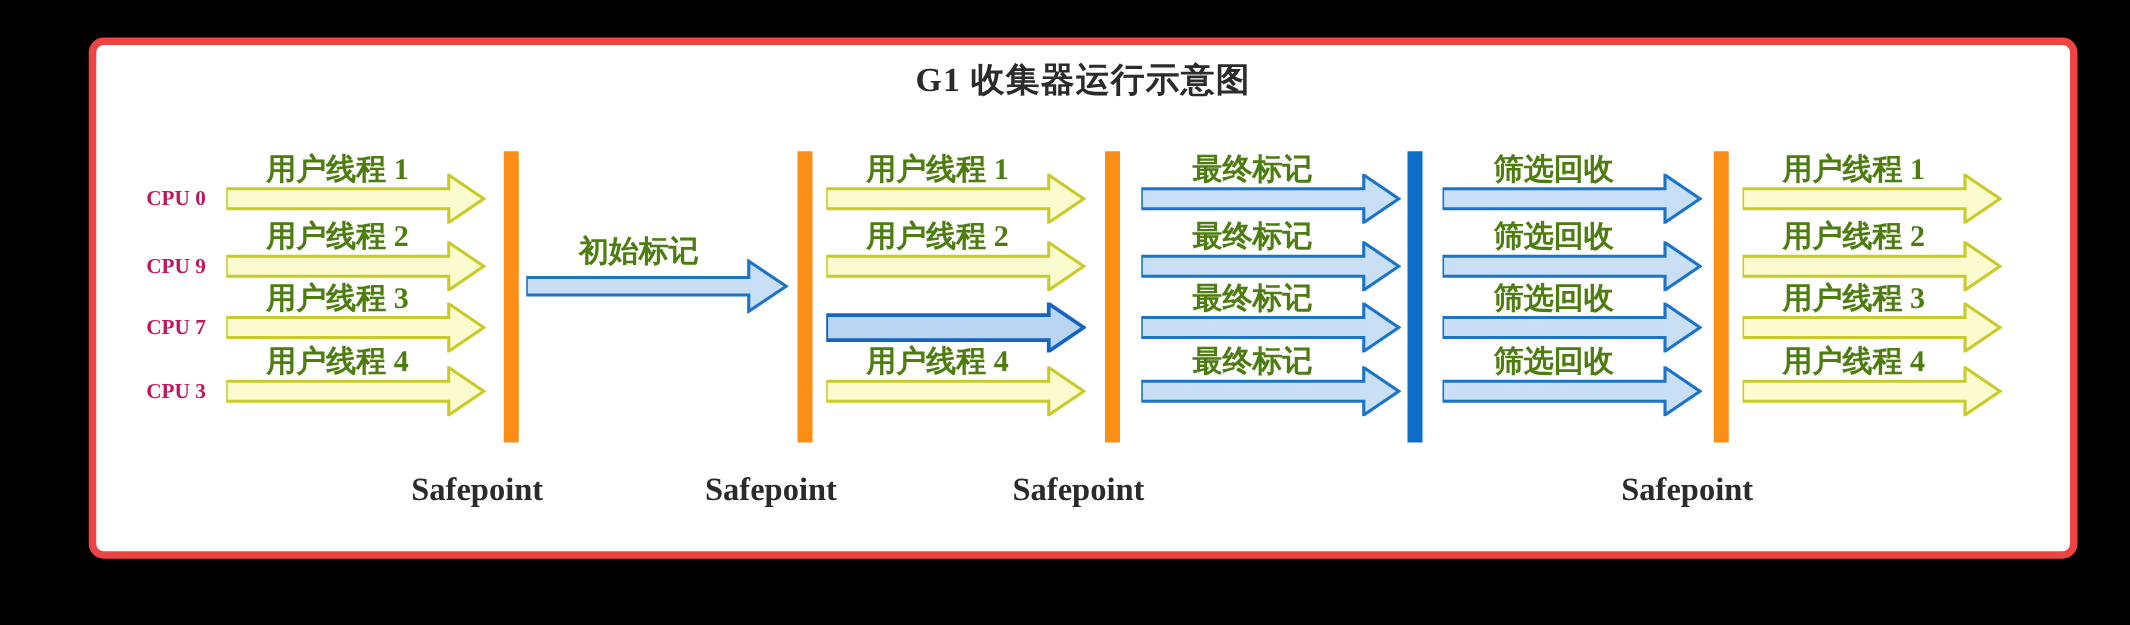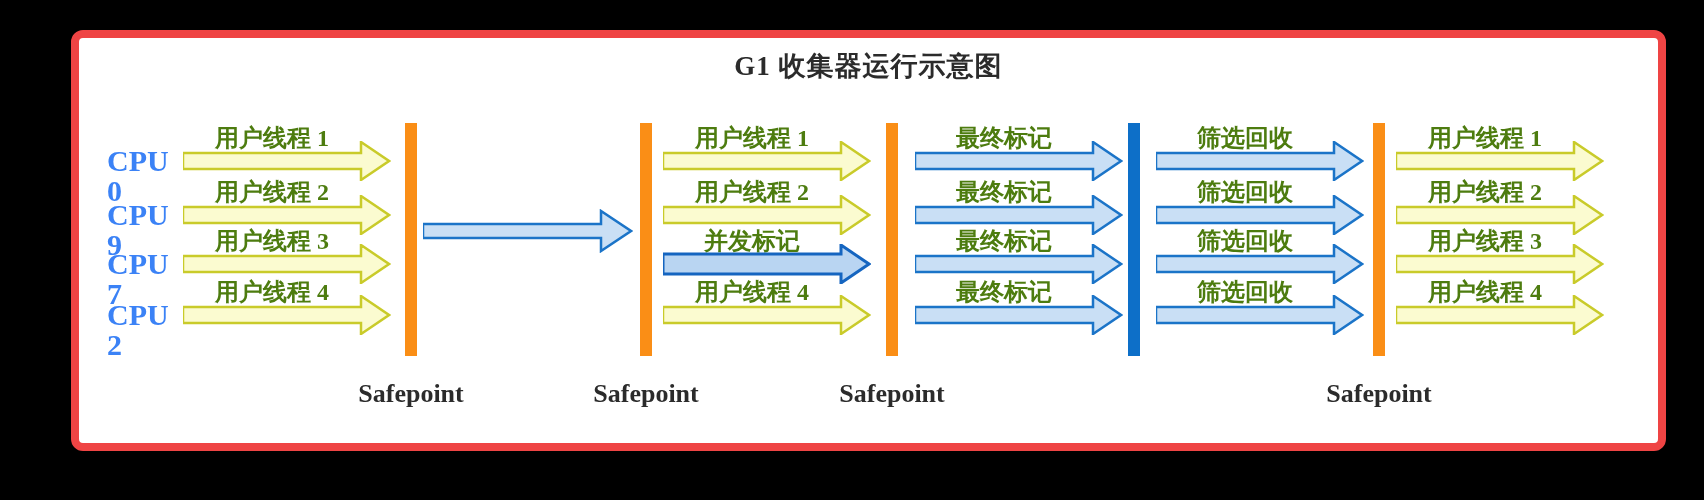--- a/index.html
+++ b/index.html
@@ -5,7 +5,7 @@
   html,body{margin:0;padding:0;background:#000;width:1704px;height:500px;overflow:hidden;
             font-family:"Liberation Serif","DejaVu Serif",serif;}
   .panel{position:absolute;left:71px;top:30px;width:1579px;height:405px;background:#fff;
-         border:8px solid #ef4444;border-radius:12px;}
+         border:6px solid #ef4444;border-radius:12px;}
   .abs{position:absolute;}
   .title{width:100%;top:10px;text-align:center;font-size:27px;font-weight:bold;color:#2b2b2b;letter-spacing:1px;}
   .cpu{left:28px;width:78px;height:30px;line-height:30px;font-size:30px;font-weight:bold;color:#3b82f6;}

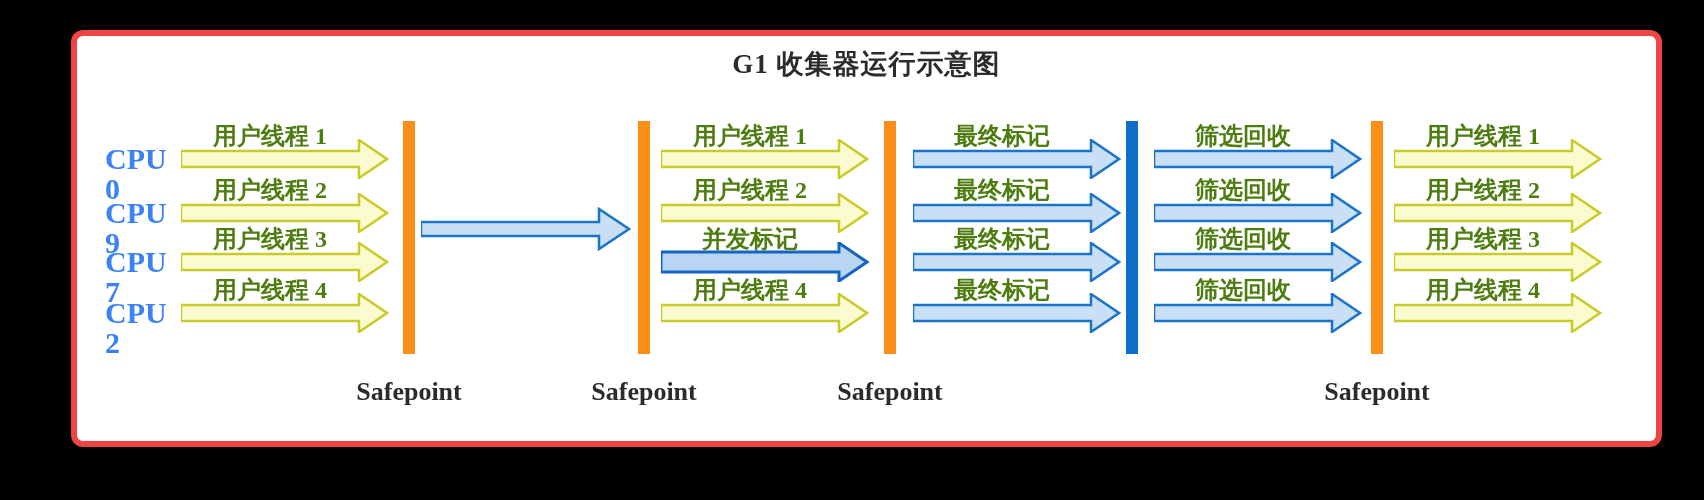--- a/index.html
+++ b/index.html
@@ -8,7 +8,7 @@
          border:6px solid #ef4444;border-radius:12px;}
   .abs{position:absolute;}
   .title{width:100%;top:10px;text-align:center;font-size:27px;font-weight:bold;color:#2b2b2b;letter-spacing:1px;}
-  .cpu{left:28px;width:78px;height:30px;line-height:30px;font-size:30px;font-weight:bold;color:#3b82f6;}
+  .cpu{left:40px;width:78px;height:30px;line-height:30px;font-size:17px;font-weight:bold;color:#be185d;}
   .vbar{top:85px;width:12px;height:233px;}
   .vbar.orange{background:#fa8e16;}
   .vbar.blue{background:#0d6fc8;}

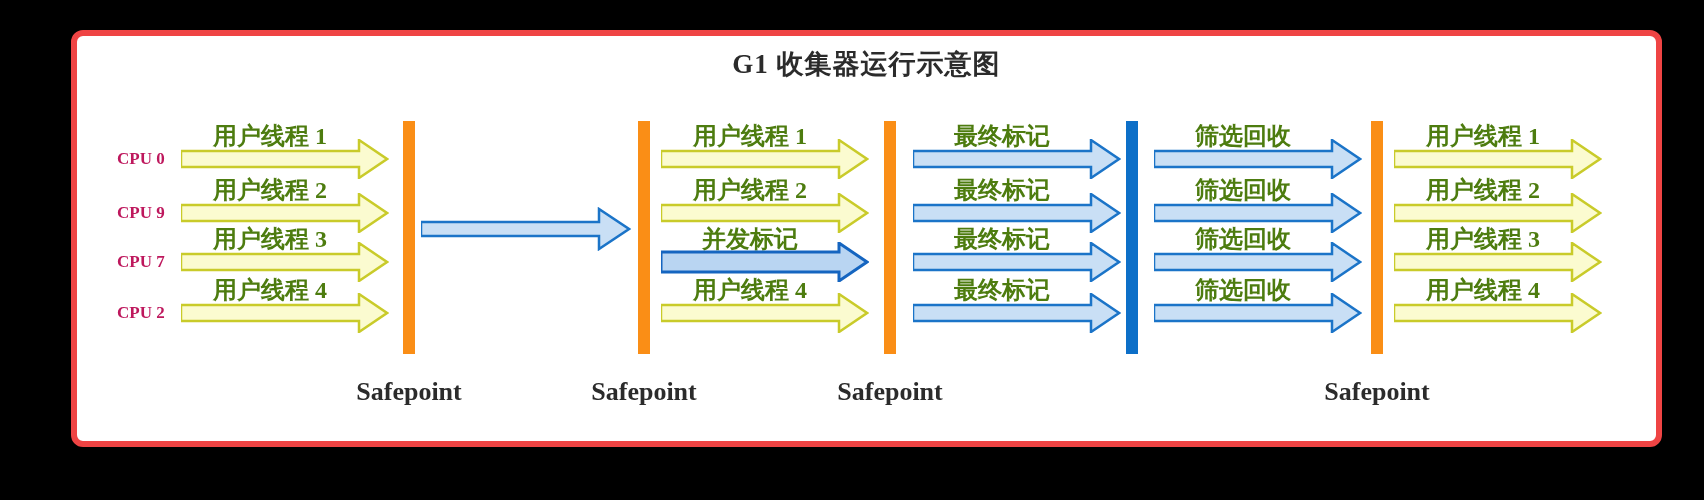--- a/index.html
+++ b/index.html
@@ -54,6 +54,7 @@
       <polygon points="0,12 178,12 178,1 206,20 178,39 178,28 0,28"></polygon>
     </svg>
 
+  <div class="abs arrow-label" style="left:344px;top:152px;width:180px">初始标记</div>
   <svg class="abs arr arr-blue" style="left:344px;top:171px" width="210" height="44">
       <polygon points="0,15 178,15 178,2 208,22 178,42 178,29 0,29"></polygon>
     </svg>

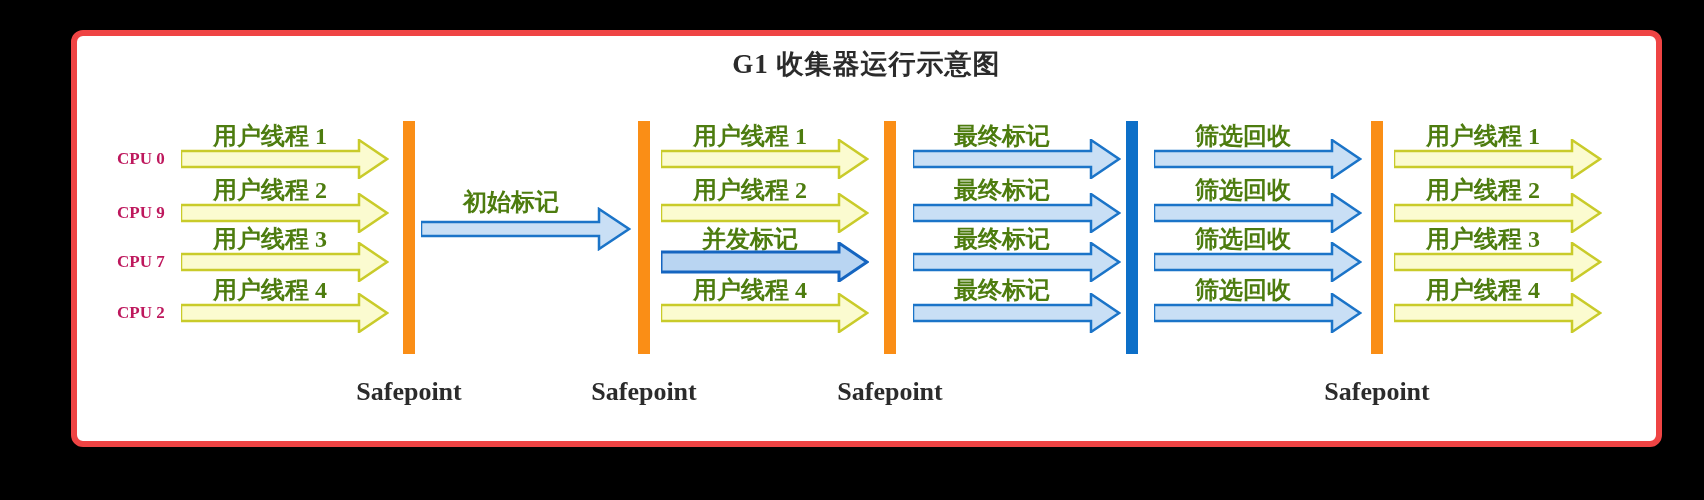--- a/index.html
+++ b/index.html
@@ -67,7 +67,6 @@
   <svg class="abs arr arr-yellow" style="left:584px;top:157px" width="208" height="40">
       <polygon points="0,12 178,12 178,1 206,20 178,39 178,28 0,28"></polygon>
     </svg>
-  <div class="abs arrow-label" style="left:584px;top:189px;width:178px">并发标记</div>
   <svg class="abs arr arr-blue-strong" style="left:584px;top:206px" width="208" height="40">
       <polygon points="0,10 178,10 178,1 206,20 178,39 178,30 0,30"></polygon>
     </svg>

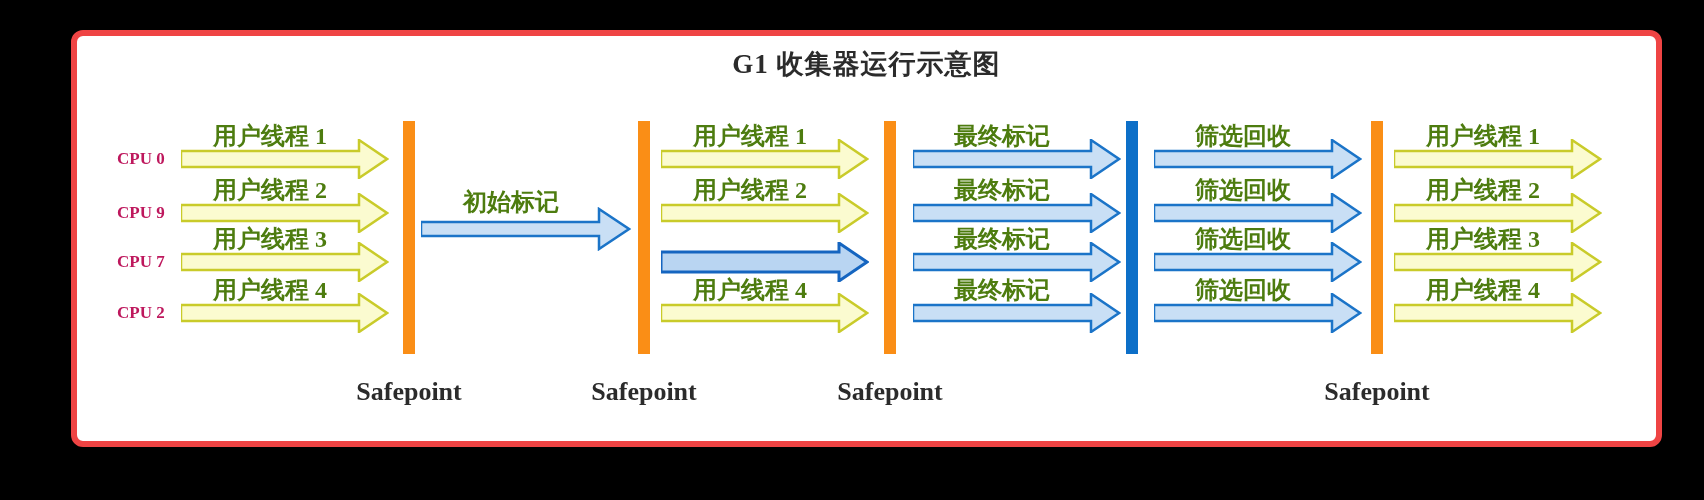--- a/index.html
+++ b/index.html
@@ -29,7 +29,7 @@
   <div class="abs cpu" style="top:108px">CPU 0</div>
   <div class="abs cpu" style="top:162px">CPU 9</div>
   <div class="abs cpu" style="top:211px">CPU 7</div>
-  <div class="abs cpu" style="top:262px">CPU 2</div>
+  <div class="abs cpu" style="top:262px">CPU 3</div>
 
   <div class="abs vbar orange" style="left:326px"></div>
   <div class="abs vbar orange" style="left:561px"></div>

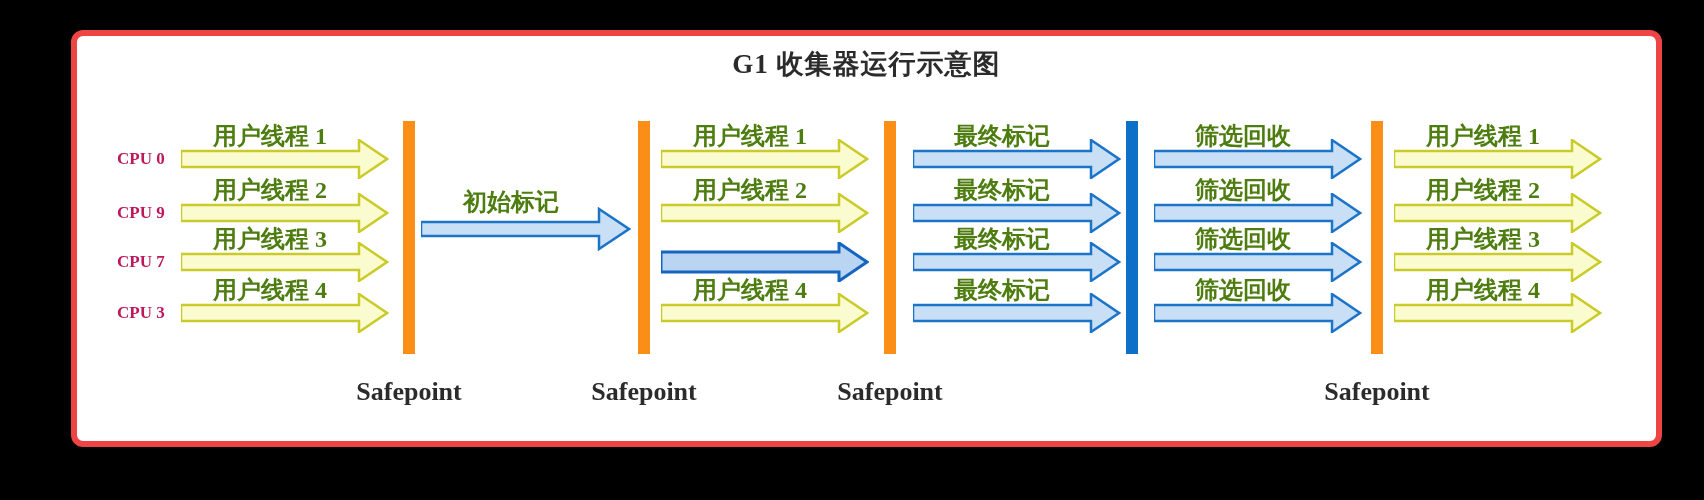--- a/index.html
+++ b/index.html
@@ -13,7 +13,7 @@
   .vbar.orange{background:#fa8e16;}
   .vbar.blue{background:#0d6fc8;}
   .arrow-label{height:28px;line-height:28px;text-align:center;font-size:24px;font-weight:bold;color:#4d7c0f;}
-  .safept{top:341px;width:160px;text-align:center;font-size:26px;font-weight:bold;color:#2b2b2b;}
+  .safept{top:341px;width:160px;text-align:left;font-size:26px;font-weight:bold;color:#2b2b2b;}
   svg.arr{display:block;}
   .arr-yellow polygon{fill:#fbfbd0;stroke:#c9cb2a;stroke-width:2.5;}
   .arr-blue polygon{fill:#c9dff5;stroke:#1b74c8;stroke-width:2.5;}

